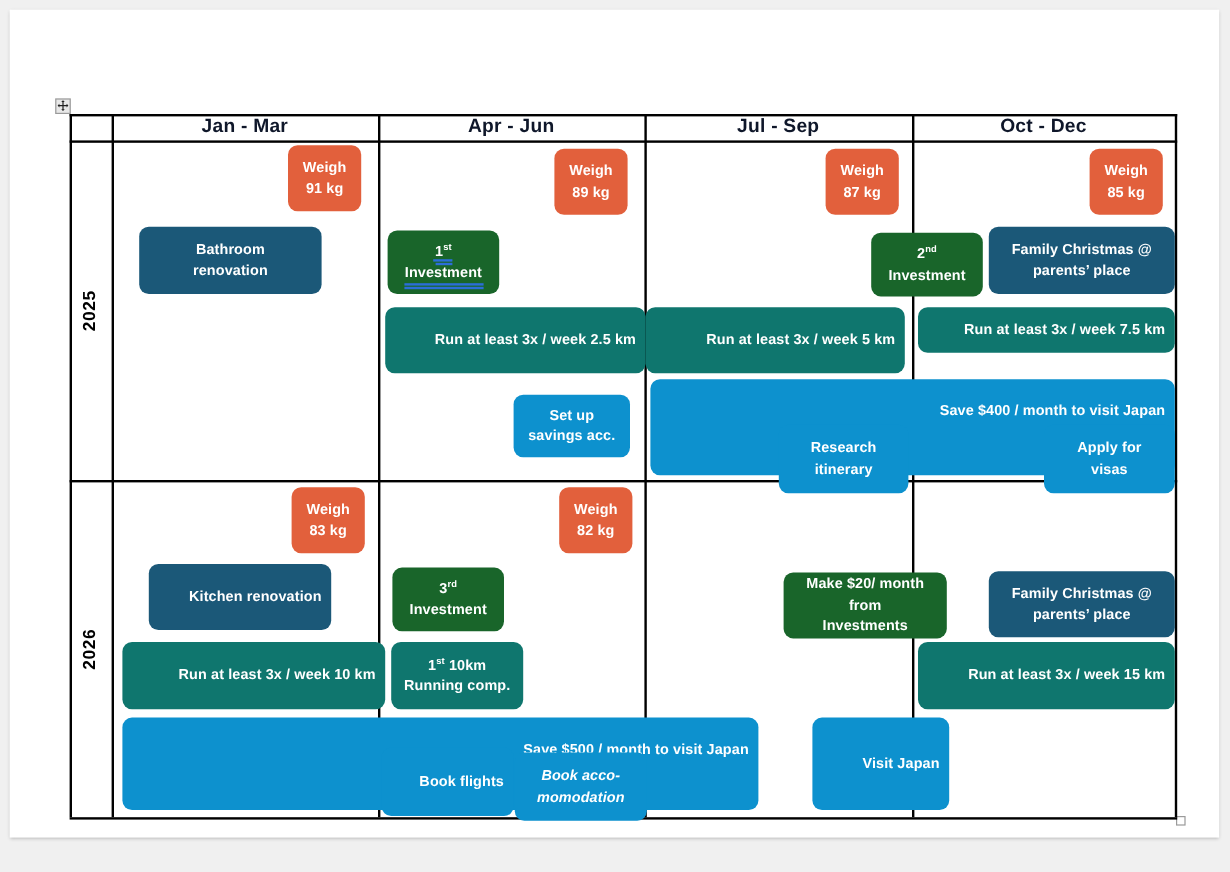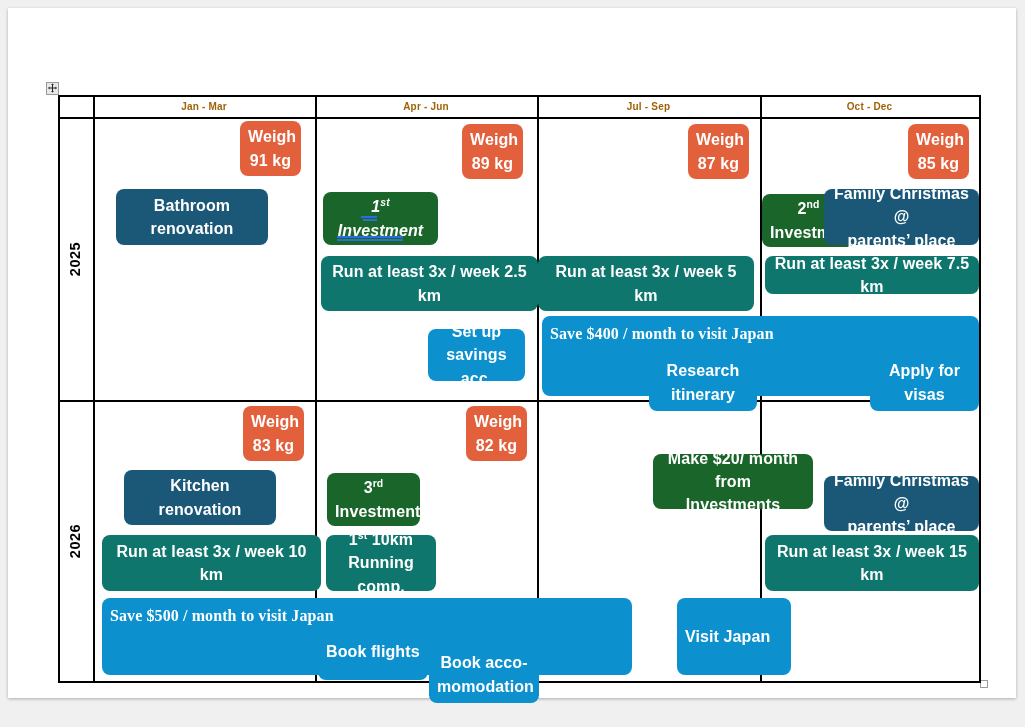--- a/index.html
+++ b/index.html
@@ -56,7 +56,7 @@
     position: absolute;
     top: 0; height: 22px;
     display: flex; align-items: center; justify-content: center;
-    font-size: 10px; font-weight: bold; color: #a16207;
+    font-size: 16px; font-weight: bold; color: #0f172a;
     letter-spacing: .2px;
   }
 

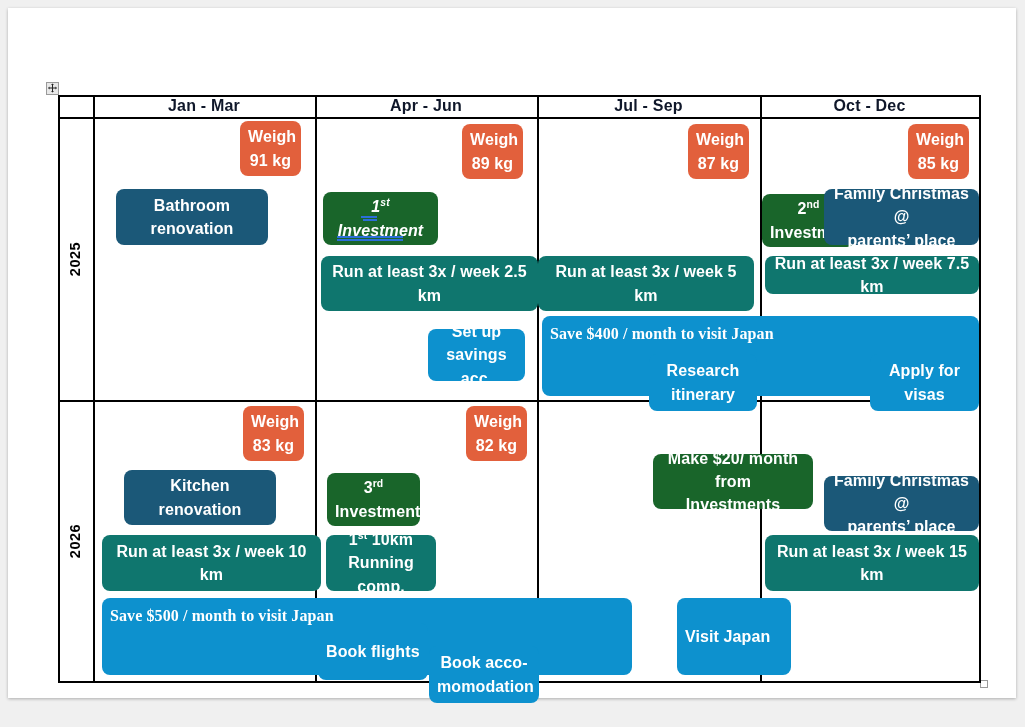--- a/index.html
+++ b/index.html
@@ -80,9 +80,9 @@
     color: #ffffff;
     display: flex;
     align-items: center;
-    justify-content: flex-start;
+    justify-content: flex-end;
     text-align: center;
-    font-size: 16px;
+    font-size: 12px;
     font-weight: 600;
     line-height: 1.45;
     padding: 2px 8px;

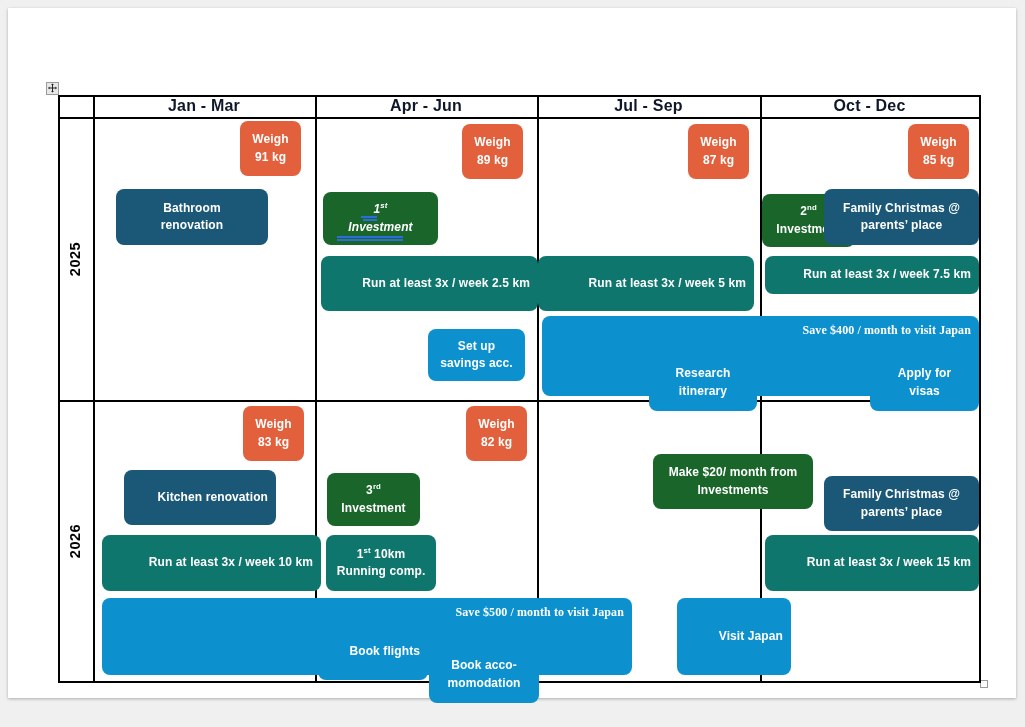--- a/index.html
+++ b/index.html
@@ -178,7 +178,7 @@
         </div>
       </div>
 
-      <div class="box dgreen" style="left:265px; top:97px; width:115px; height:53px;font-style:italic;">
+      <div class="box dgreen" style="left:265px; top:97px; width:93px; height:53px;">
         <div class="lines">
           <span class="l"><span>1</span><sup>st</sup></span>
           <span class="l">Investment</span>

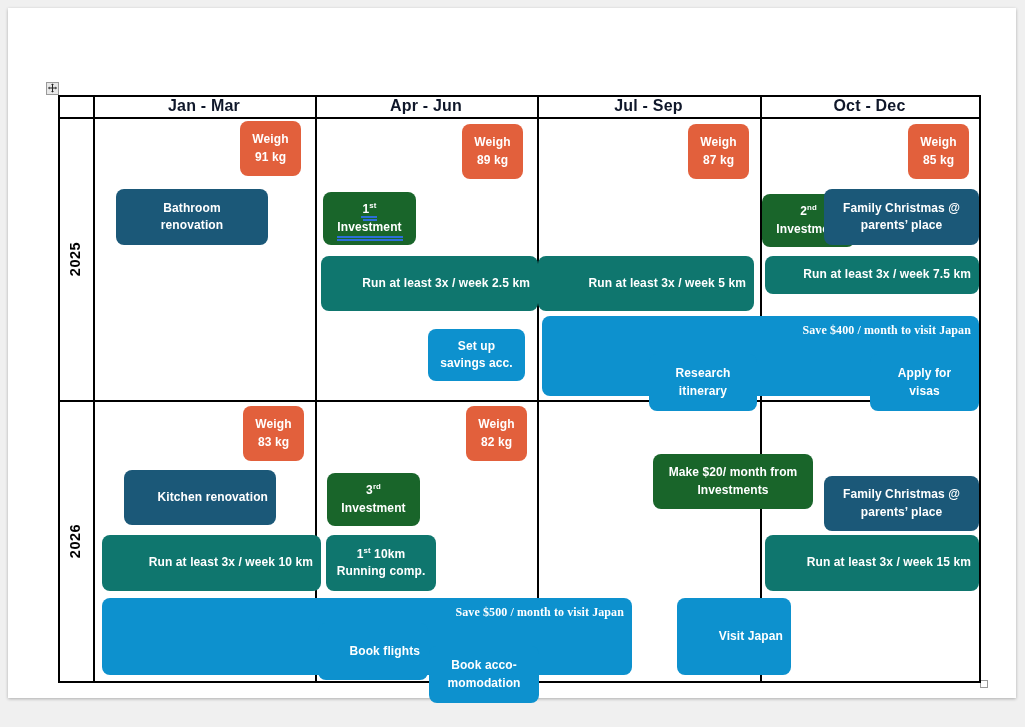--- a/index.html
+++ b/index.html
@@ -189,7 +189,7 @@
         <div class="squiggle" style="left:14px; top:47px; width:66px;"></div>
       </div>
 
-      <div class="box dgreen" style="left:668px; top:99px; width:93px; height:53px;margin-left:36px;">
+      <div class="box dgreen" style="left:668px; top:99px; width:93px; height:53px;">
         <div class="lines">
           <span class="l"><span>2</span><sup>nd</sup></span>
           <span class="l">Investment</span>

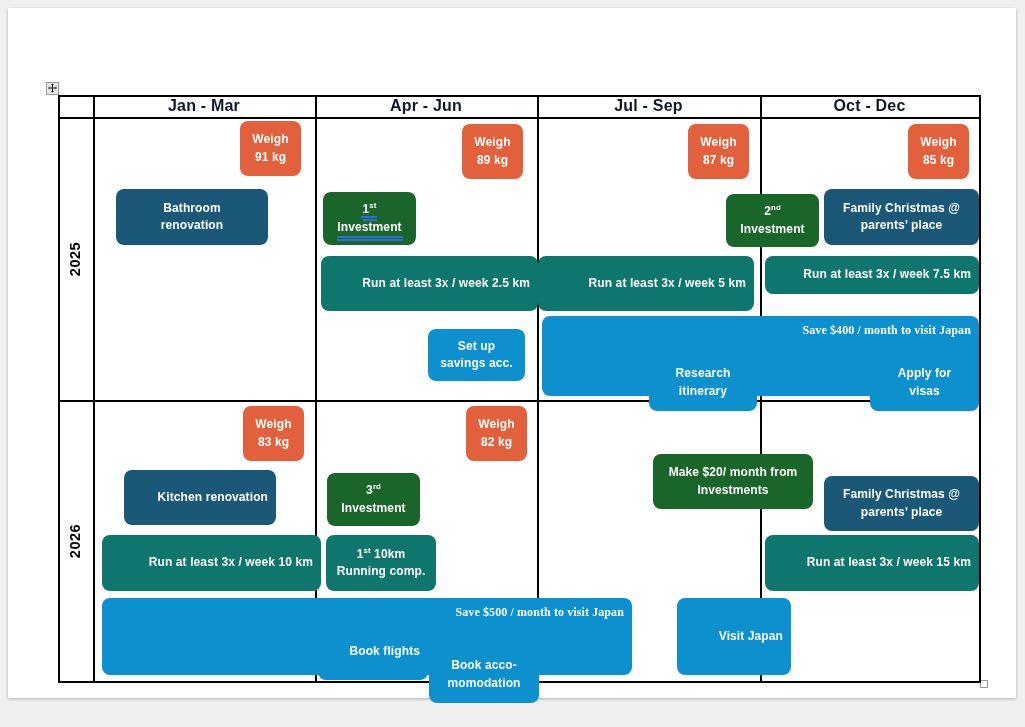--- a/index.html
+++ b/index.html
@@ -98,7 +98,7 @@
   .blue   { background: #0d91ce; }
 
   
-  .top-text { align-items: flex-start; padding-top: 6px; font-family: Liberation Serif, serif; }
+  .top-text { align-items: flex-start; padding-top: 18px; }
 
   sup { font-size: .65em; vertical-align: super; line-height: 0; }
 

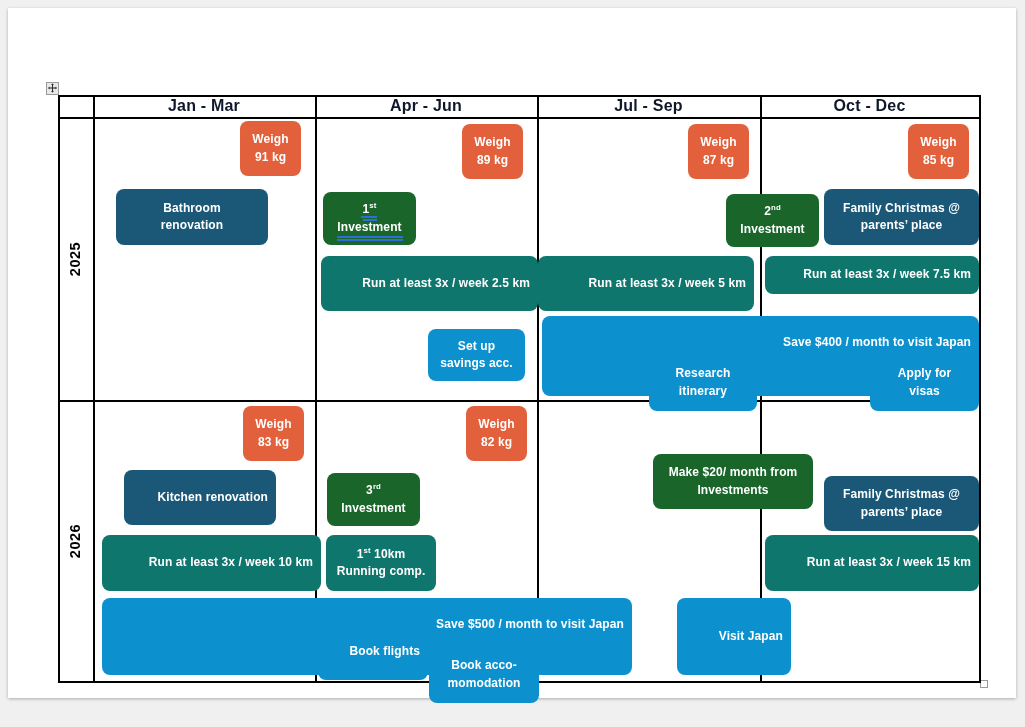--- a/index.html
+++ b/index.html
@@ -259,7 +259,7 @@
         </div>
       </div>
 
-      <div class="box dgreen" style="left:595px; top:359px; width:160px; height:55px;">
+      <div class="box dgreen" style="left:595px; top:382px; width:136px; height:55px;">
         <div class="lines">
           <span class="l">Make $20/ month from</span>
           <span class="l">Investments</span>

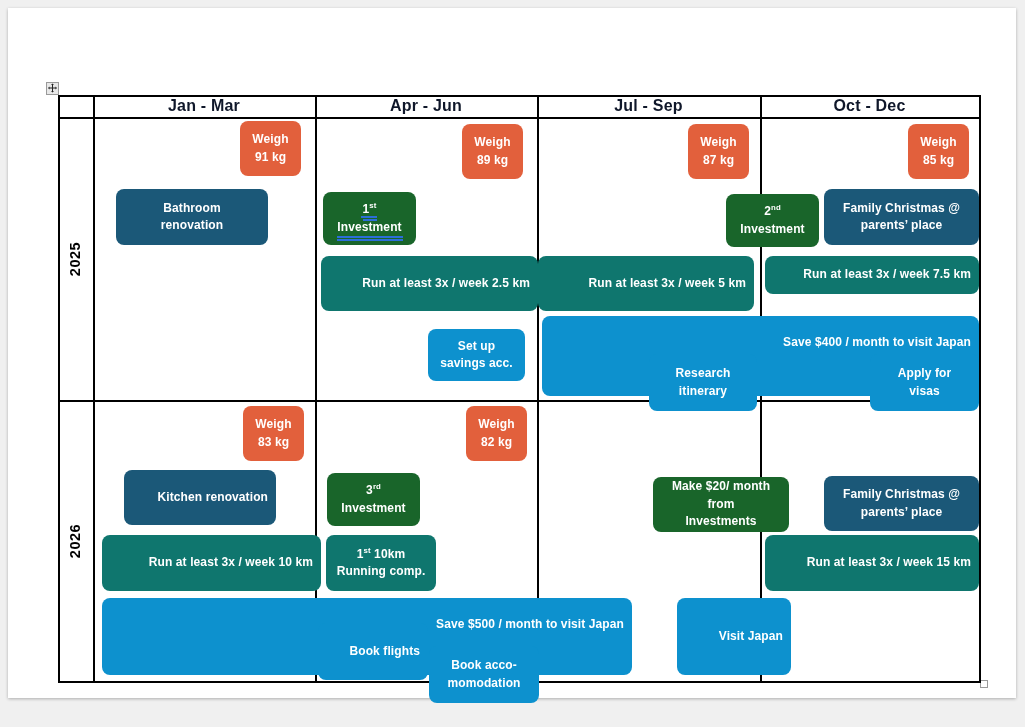--- a/index.html
+++ b/index.html
@@ -292,7 +292,7 @@
       <div class="box blue" style="left:260px; top:528px; width:110px; height:57px;">
         <span>Book flights</span>
       </div>
-      <div class="box blue" style="left:371px; top:551px; width:110px; height:57px;">
+      <div class="box blue" style="left:371px; top:532px; width:110px; height:57px;font-style:italic;">
         <div class="lines">
           <span class="l">Book acco-</span>
           <span class="l">momodation</span>

